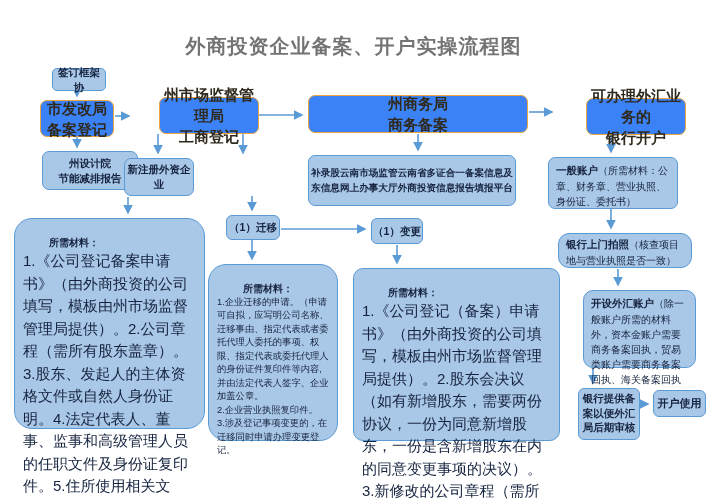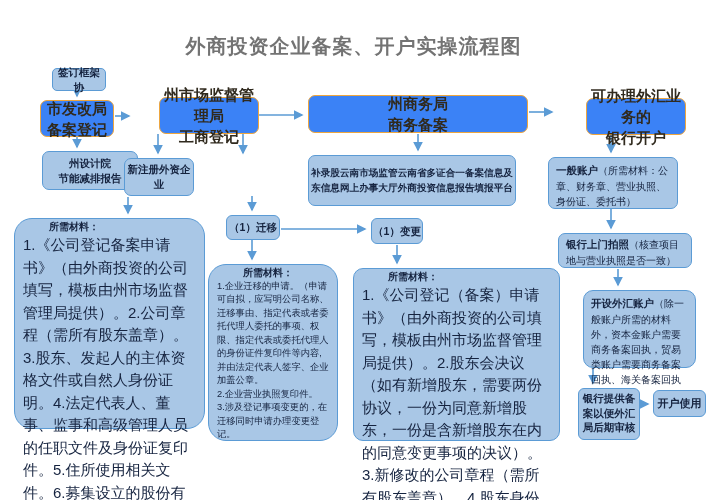--- a/index.html
+++ b/index.html
@@ -21,7 +21,7 @@
   .txtbox{display:block;text-align:left;white-space:normal;padding:5px 7px;
           font-size:10px;line-height:1.5;}
   .txtbox b{font-size:10.5px;}
-  .mat{display:block;text-align:left;white-space:normal;padding:0 8px;border-radius:18px;}
+  .mat{display:block;text-align:left;white-space:normal;padding:16px 8px;border-radius:18px;}
   .mat .hd{font-weight:bold;font-size:10px;padding-left:26px;line-height:1.5;}
   .mat .bd{font-size:15px;line-height:1.5;white-space:pre-line;}
   .r10{border-radius:10px;}

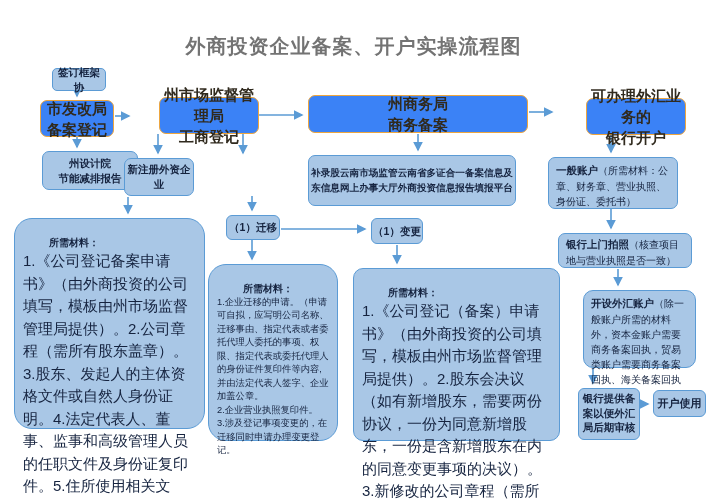--- a/index.html
+++ b/index.html
@@ -132,7 +132,7 @@
     <div class="bd">1.《公司登记（备案）申请书》（由外商投资的公司填写，模板由州市场监督管理局提供）。2.股东会决议（如有新增股东，需要两份协议，一份为同意新增股东，一份是含新增股东在内的同意变更事项的决议）。3.新修改的公司章程（需所有股东盖章）。4.股东身份信息（个人股东提供身份证，公司股东提供营业执照盖公章，变更申请表，如营业执照属县、市级管理需到市级窗口办理迁出，州级窗口办理迁入手续）。5.已领取纸质版营业执照的缴回营业执照正、副本。6.3-5 个工作日内可领取新的营业执照。</div>
   </div>
 
-  <div class="node blue txtbox" style="left:558px;top:233px;width:134px;height:35px;padding:3px 7px;">
+  <div class="node blue txtbox" style="left:558px;top:233px;width:134px;height:35px;padding:3px 7px;border-radius:11px;">
     <b>银行上门拍照</b><span>（核查项目地与营业执照是否一致）</span>
   </div>
 

